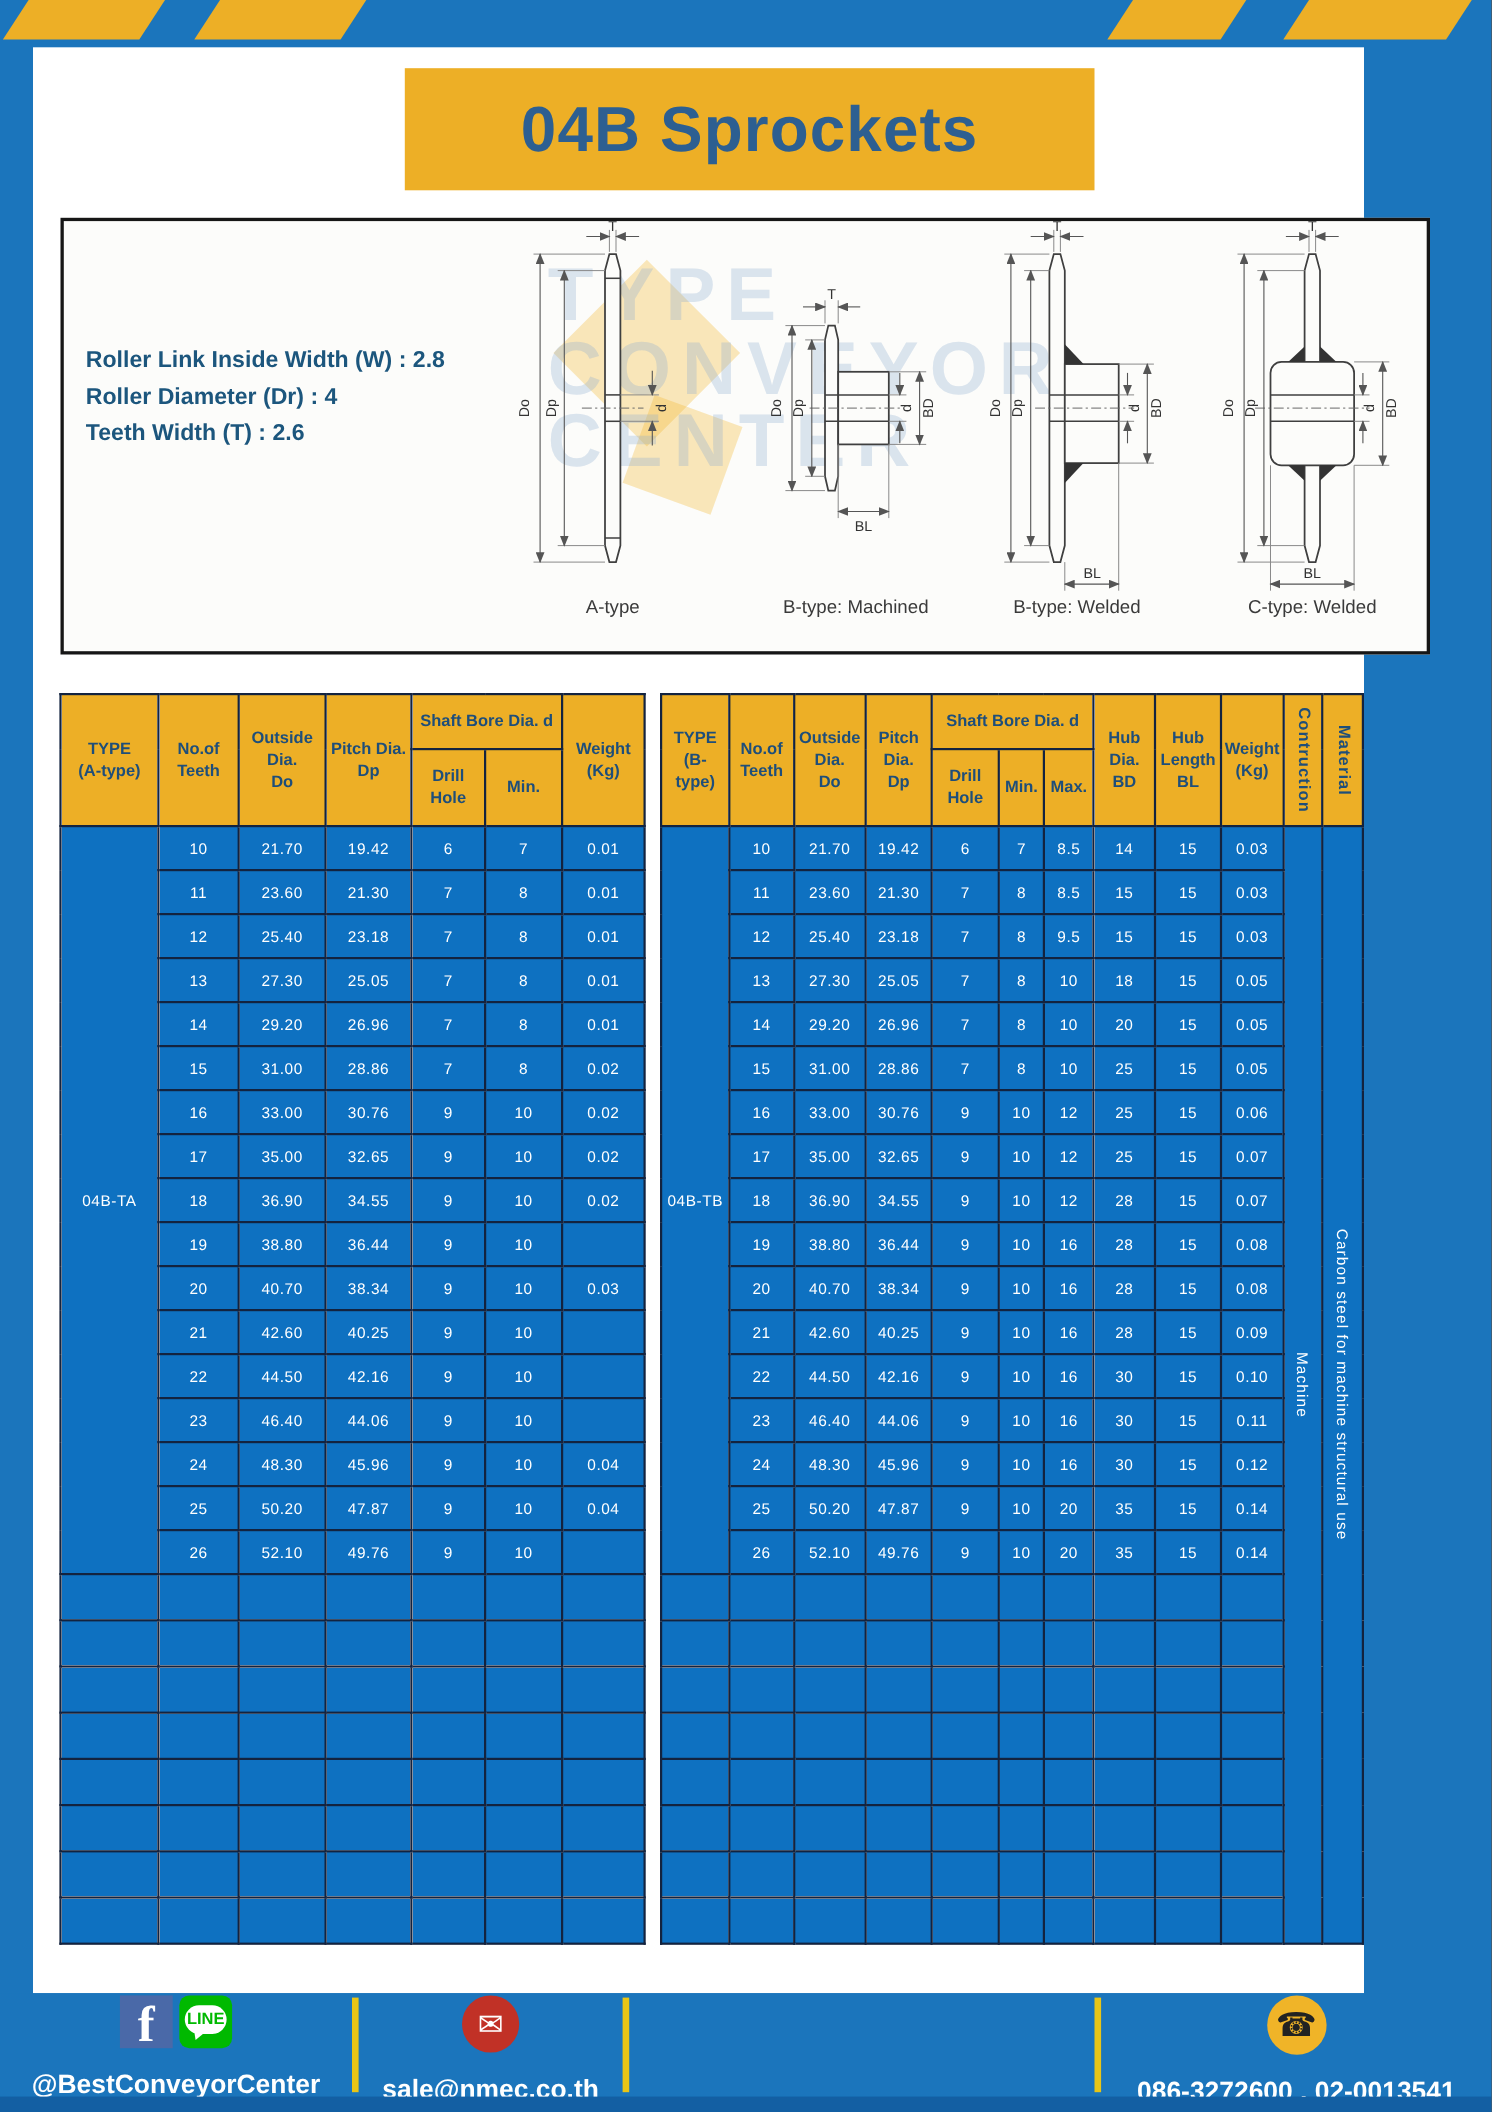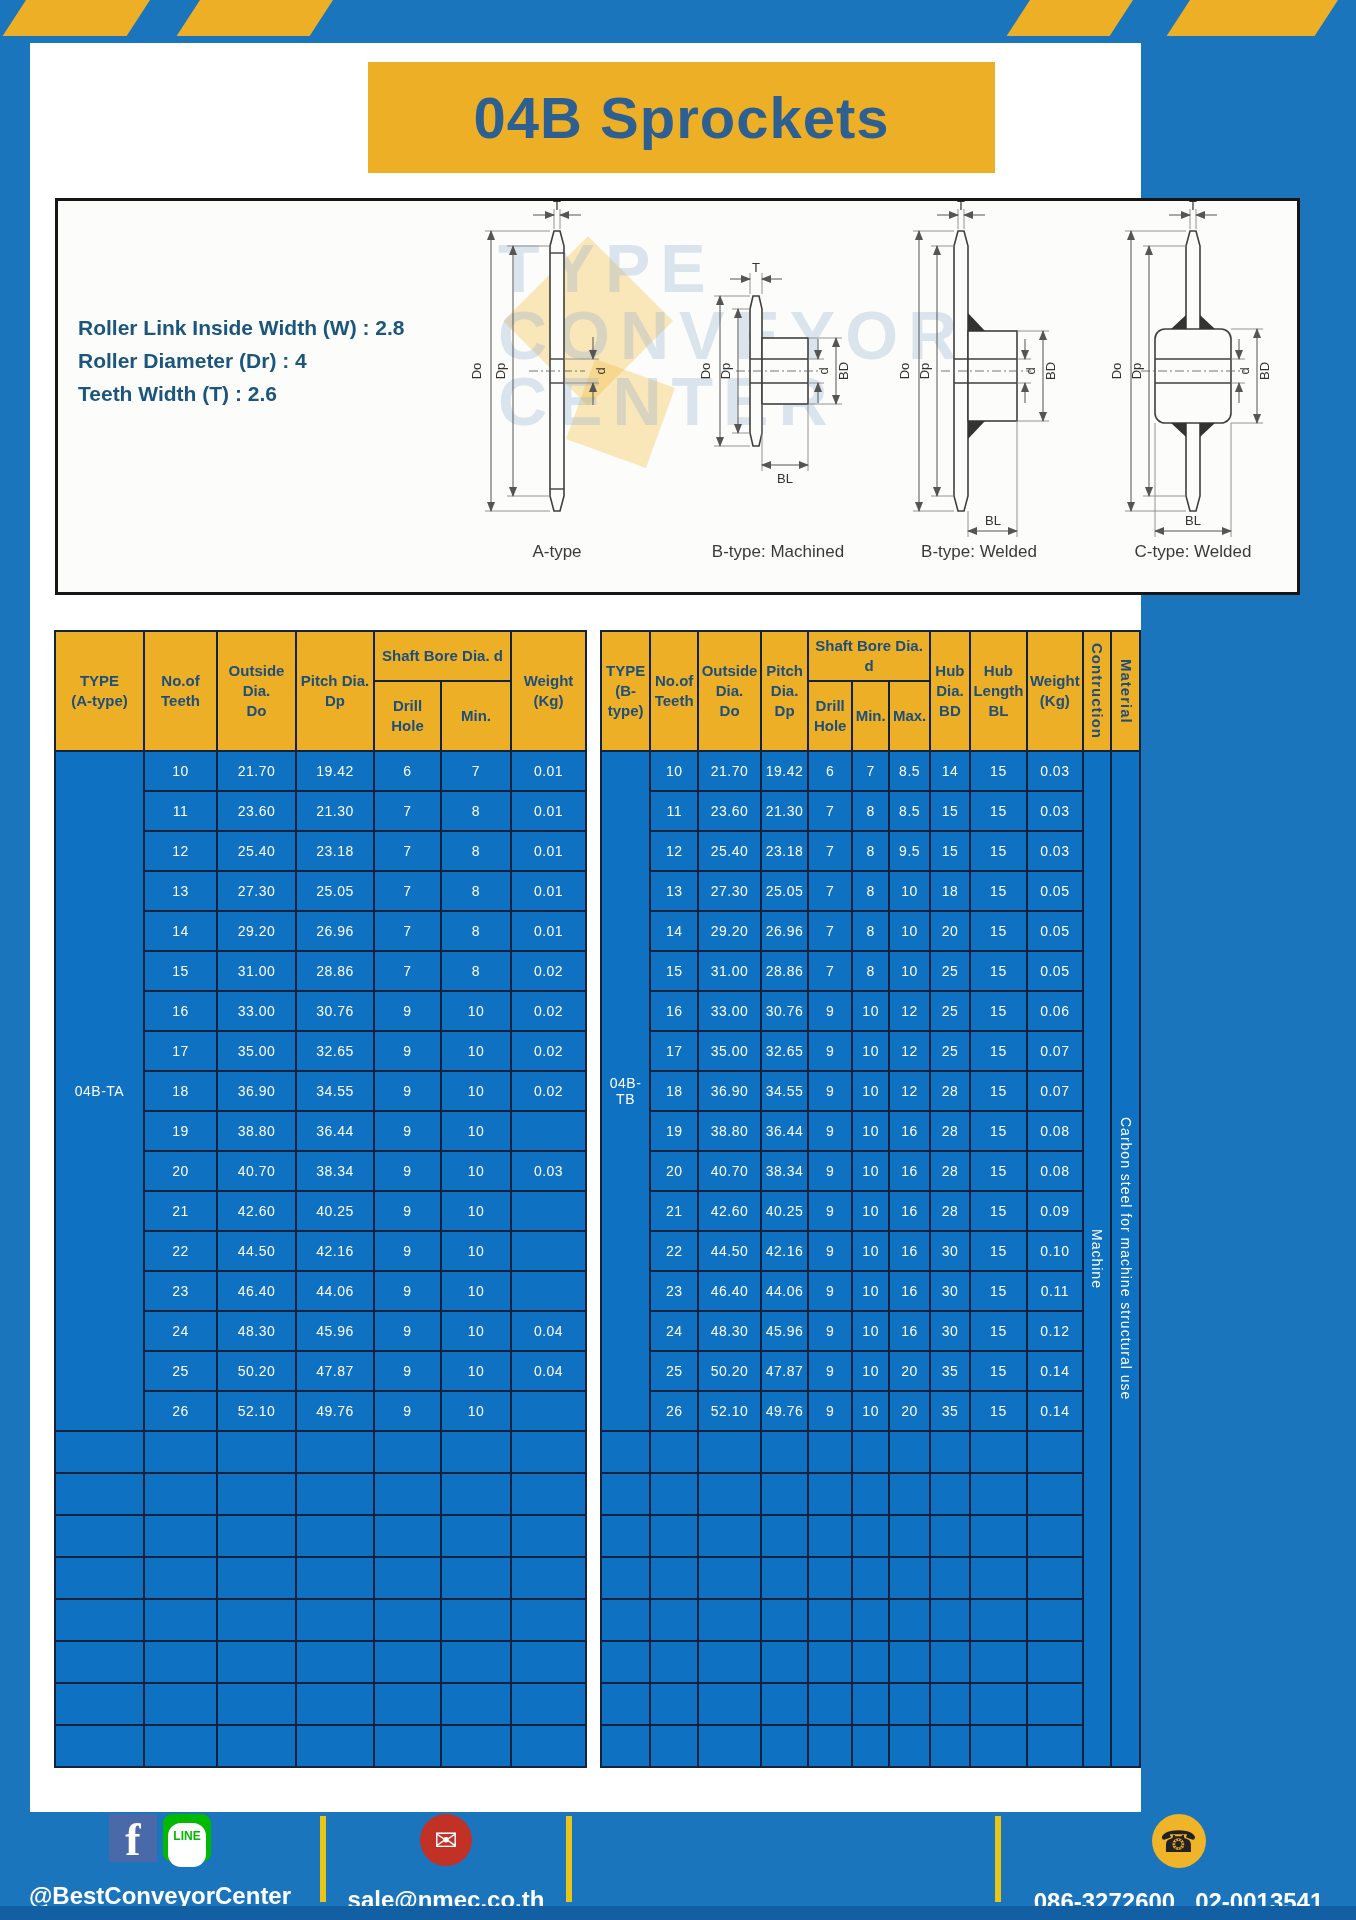--- a/index.html
+++ b/index.html
@@ -9,7 +9,7 @@
   .stripe{position:absolute;top:0;height:36px;background:#EDAF26;transform:skewX(-33deg);transform-origin:0 0;}
   .s1{left:26px;width:124px}.s2{left:200px;width:133px}.s3{left:1030px;width:103px}.s4{left:1190px;width:148px}
   
-  .sheet{position:absolute;left:30px;top:43px;width:1111px;height:1769px;background:#ffffff;}
+  .sheet{position:absolute;left:30px;top:43px;width:1210px;height:1769px;background:#ffffff;}
   .title-banner{position:absolute;left:338px;top:19px;width:627px;height:111px;background:#EDAF26;
         text-align:center;line-height:111px;font-size:58px;font-weight:bold;color:#2D5F91;letter-spacing:1px;}
   

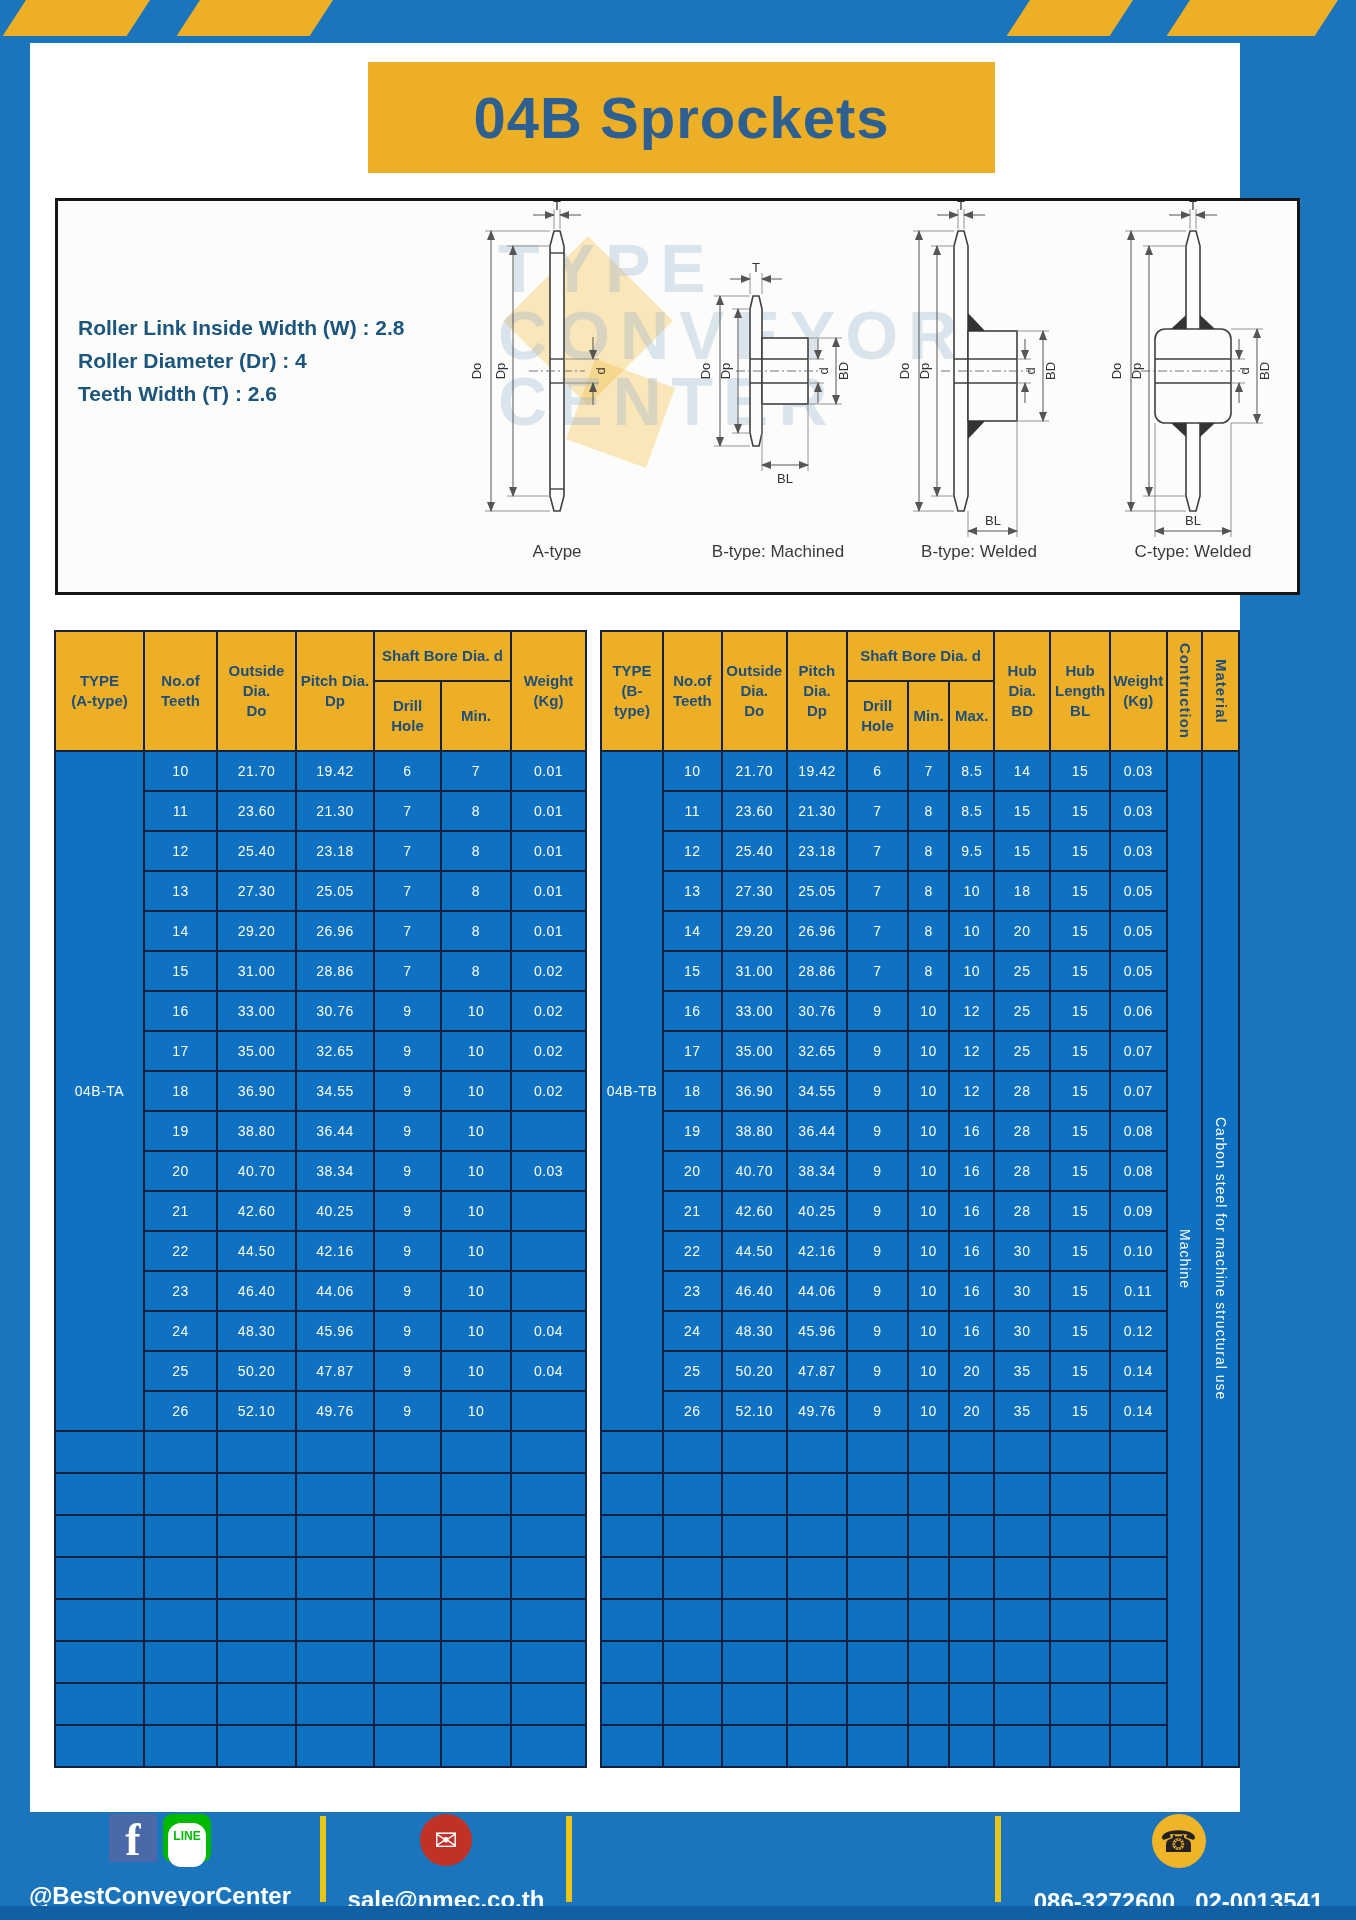--- a/index.html
+++ b/index.html
@@ -49,8 +49,8 @@
   .icon-fb{width:48px;height:48px;background:#4A69A8;color:#fff;font-family:"Liberation Serif",serif;
         font-weight:bold;font-size:46px;text-align:center;line-height:52px;}
   .icon-line{width:48px;height:48px;background:#00B900;border-radius:9px;position:relative;}
-  .line-bubble{position:absolute;left:5px;top:9px;width:38px;height:44px;background:#fff;border-radius:13px;
-        text-align:center;line-height:26px;font-size:12px;font-weight:bold;color:#00B900;}
+  .line-bubble{position:absolute;left:5px;top:9px;width:38px;height:26px;background:#fff;border-radius:13px;
+        text-align:center;line-height:26px;font-size:15px;font-weight:bold;color:#00B900;}
   .line-tail{position:absolute;left:12px;top:33px;width:0;height:0;border-left:4px solid transparent;
         border-right:5px solid transparent;border-top:8px solid #fff;transform:rotate(18deg);}
   .icon-mail{width:52px;height:52px;border-radius:50%;background:#C13126;color:#fff;text-align:center;

